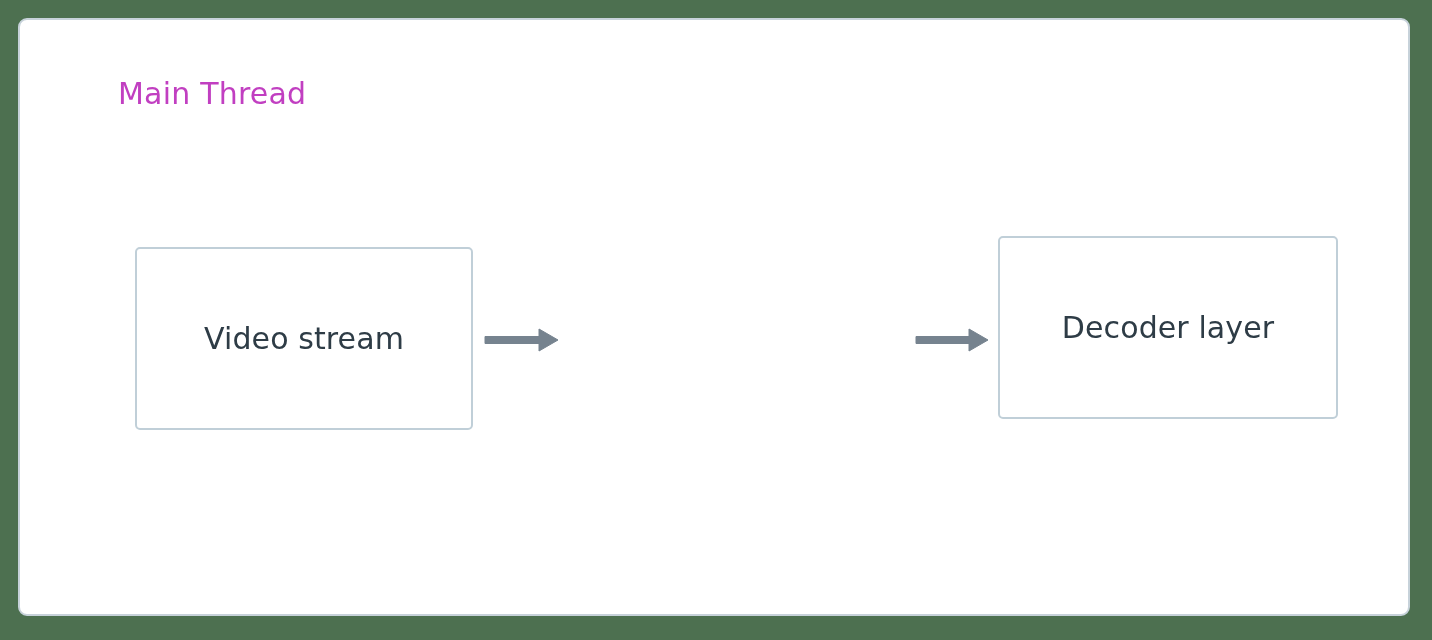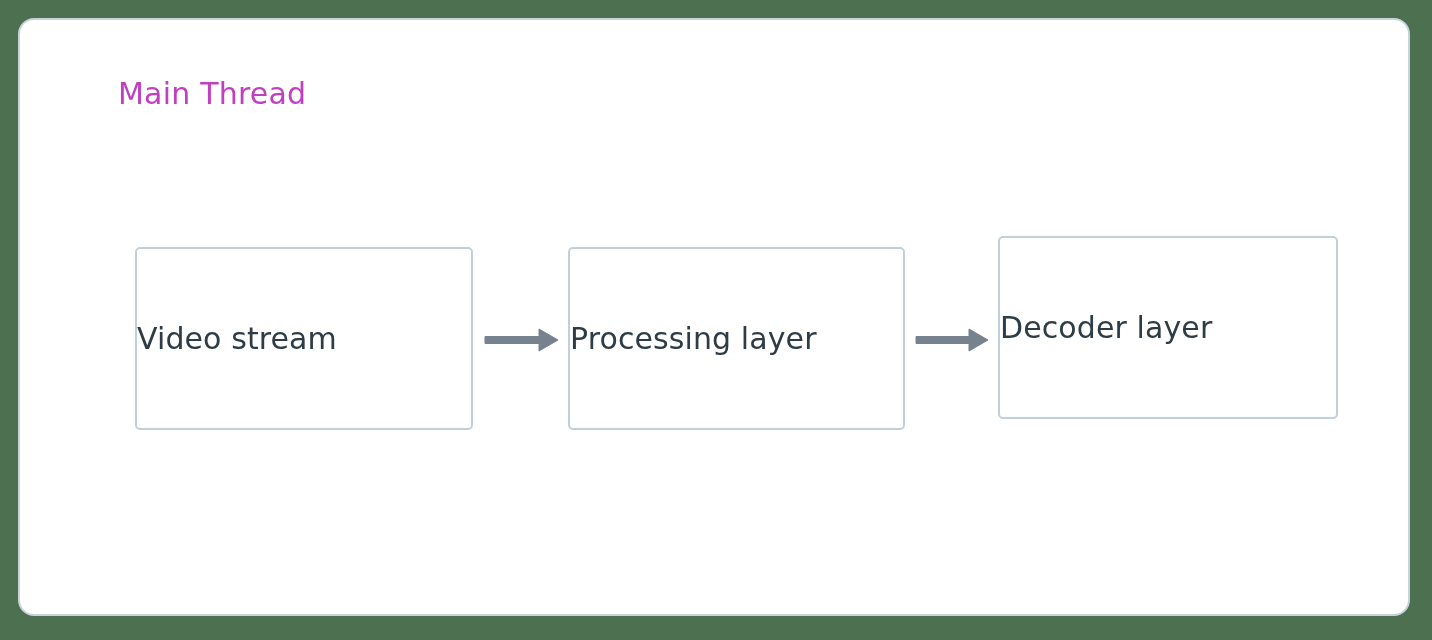--- a/index.html
+++ b/index.html
@@ -32,7 +32,7 @@
     box-sizing: border-box;
     background: #ffffff;
     border: 2px solid #c7d2da;
-    border-radius: 16px;
+    border-radius: 9px;
   }
 
   .subgraph-title {

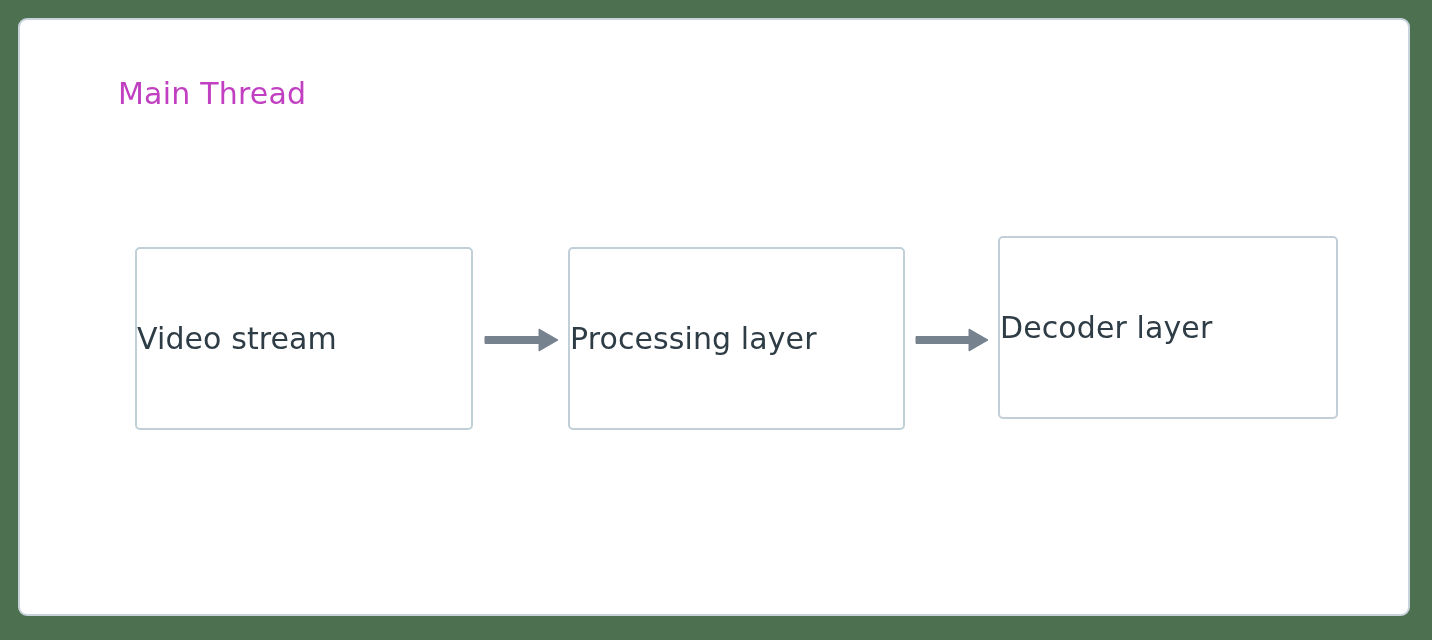--- a/index.html
+++ b/index.html
@@ -55,6 +55,7 @@
     border-radius: 5px;
     display: flex;
     align-items: center;
+    justify-content: center;
   }
   .node-label {
     font-size: 30px;

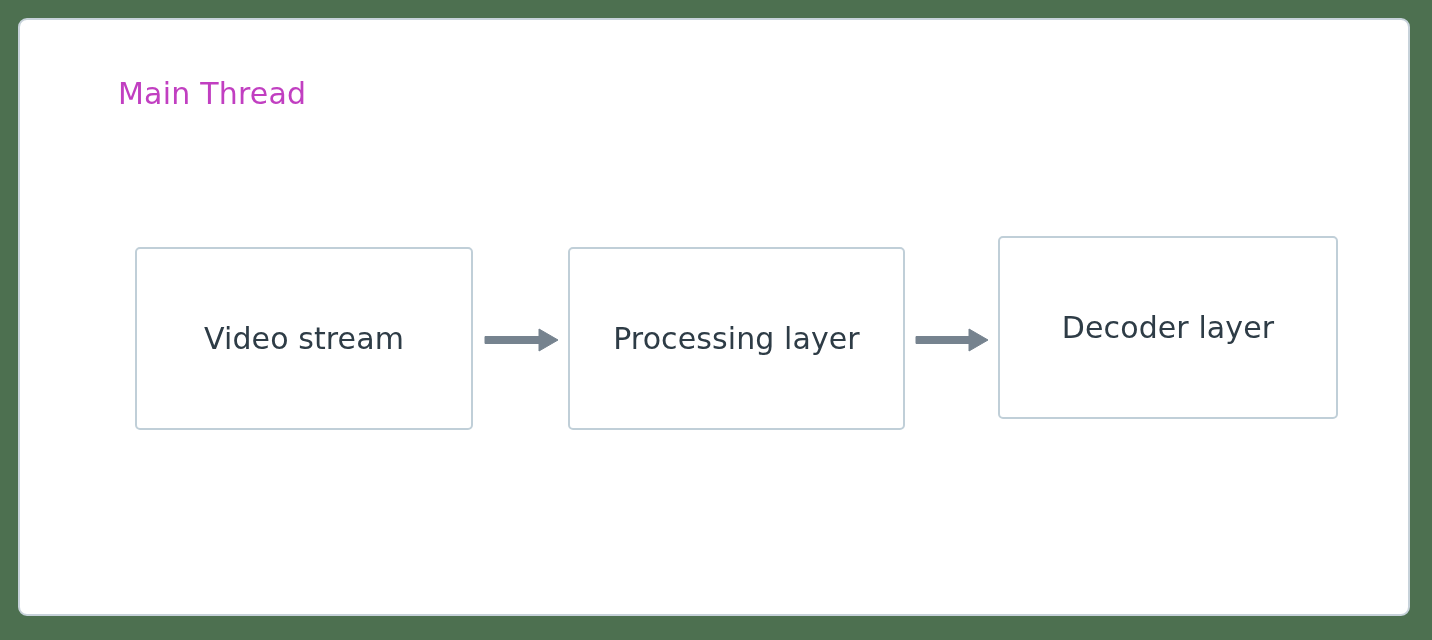--- a/index.html
+++ b/index.html
@@ -98,9 +98,6 @@
       </svg>
     </div>
 
-    <div class="node" id="node-processing-layer">
-      <span class="node-label">Processing layer</span>
-    </div>
 
     <div class="edge" id="edge-2">
       <svg width="93" height="48" viewBox="0 0 93 48">

